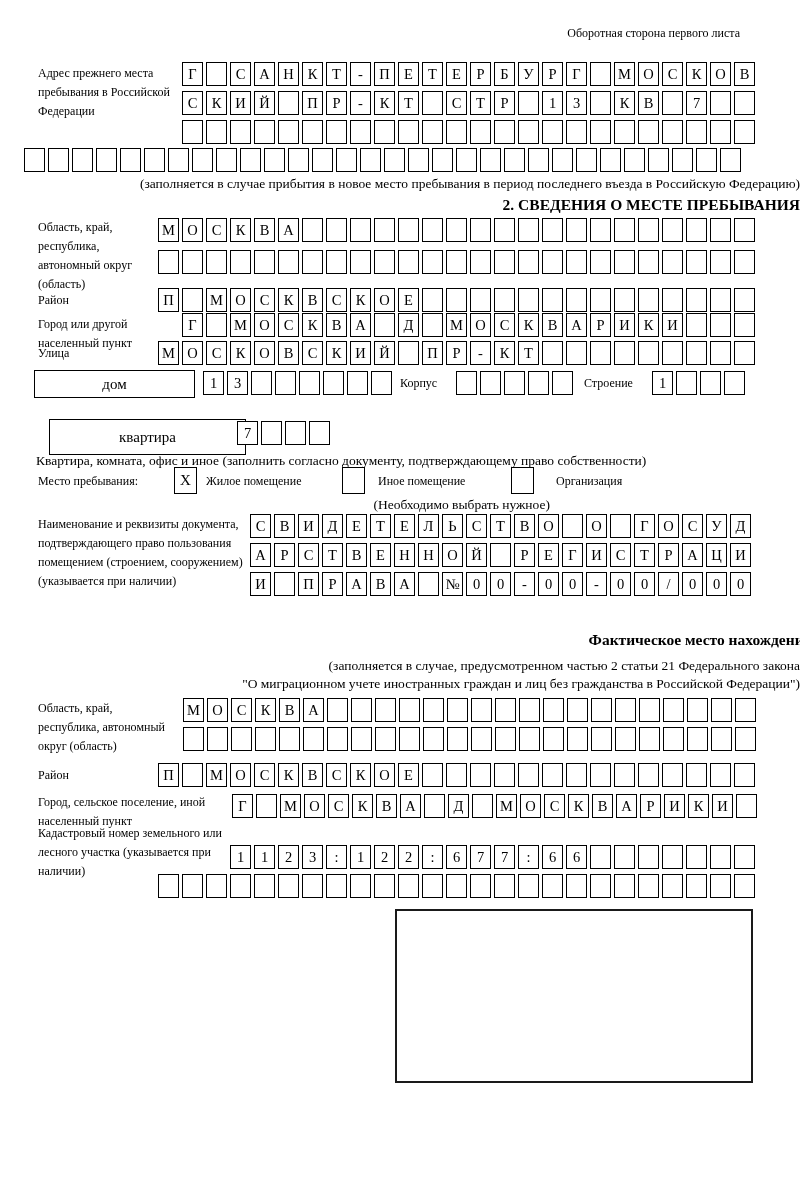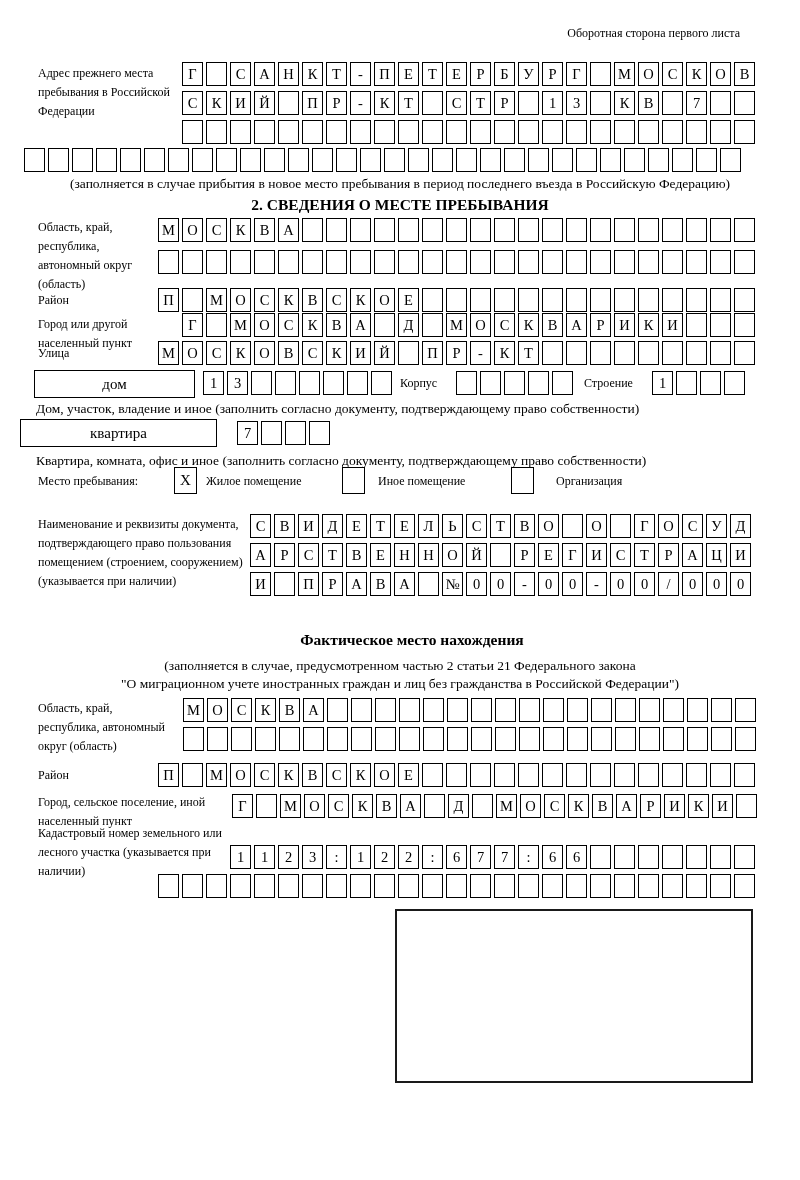--- a/index.html
+++ b/index.html
@@ -17,7 +17,7 @@
         display:flex;align-items:center;justify-content:center;font-size:15px;}
   .checkbox{position:absolute;width:23px;height:27px;box-sizing:border-box;border:1.6px solid #000;
         display:flex;align-items:center;justify-content:center;font-size:15px;background:#fff;}
-  .center{text-align:center;}
+  .center{text-align:right;}
   .stampbox{position:absolute;box-sizing:border-box;border:2px solid #1a1a1a;background:#fff;}
 </style>
 </head>

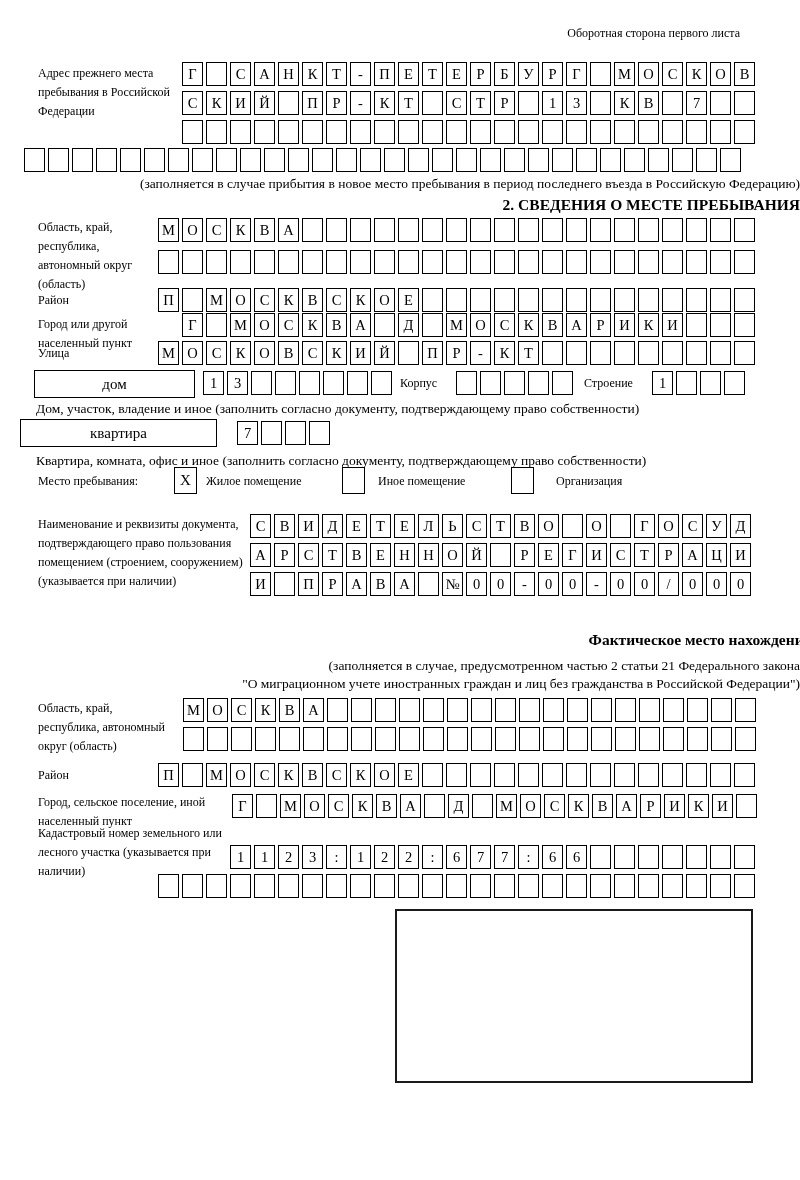--- a/index.html
+++ b/index.html
@@ -310,7 +310,6 @@
       <span class="cell"></span>
       <span class="cell"></span>
     </div>
-  <div class="abs note" style="left:36px;top:400px;width:760px;">Дом, участок, владение и иное (заполнить согласно документу, подтверждающему право собственности)</div>
 
   <div class="inputbox" style="left:20px;top:419px;width:197px;height:28px;">квартира</div>
   <div class="cellrow" style="left:237px;top:421px;">

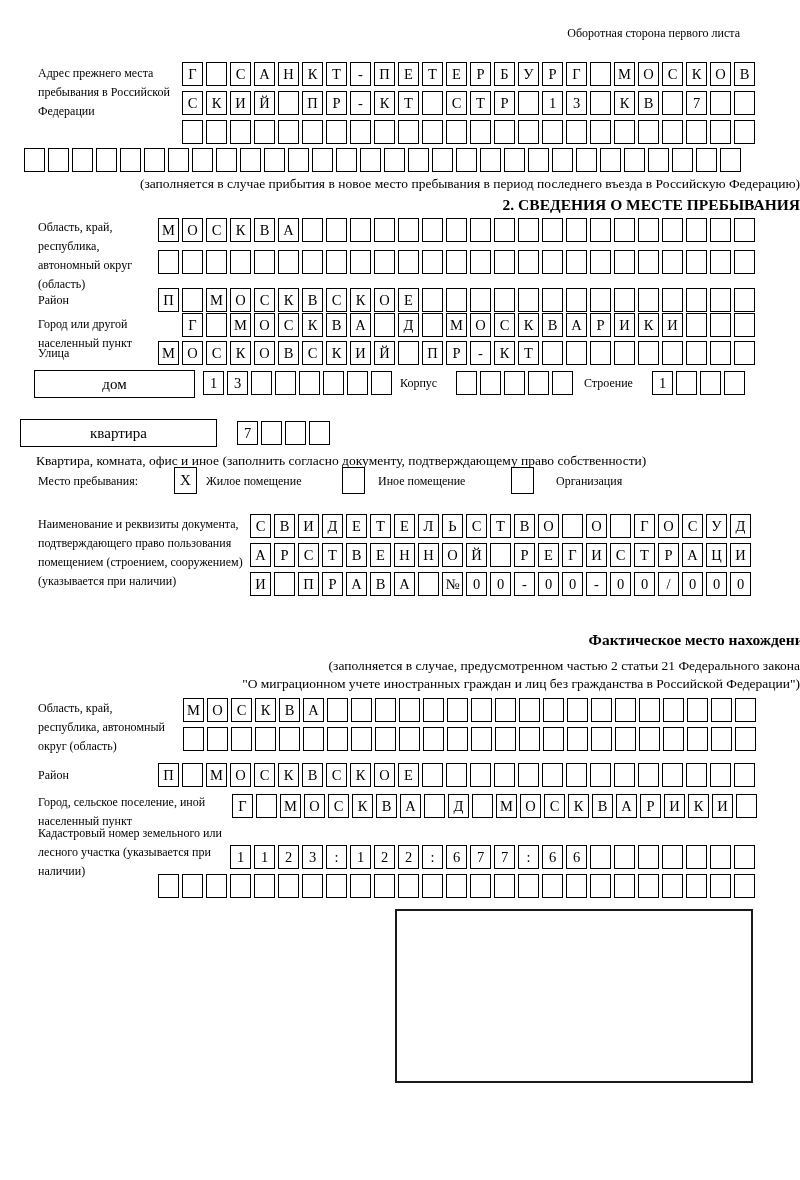--- a/index.html
+++ b/index.html
@@ -311,7 +311,7 @@
       <span class="cell"></span>
     </div>
 
-  <div class="inputbox" style="left:20px;top:419px;width:197px;height:28px;">квартира</div>
+  <div class="inputbox" style="left:49px;top:419px;width:197px;height:36px;">квартира</div>
   <div class="cellrow" style="left:237px;top:421px;">
       <span class="cell">7</span>
       <span class="cell"></span>

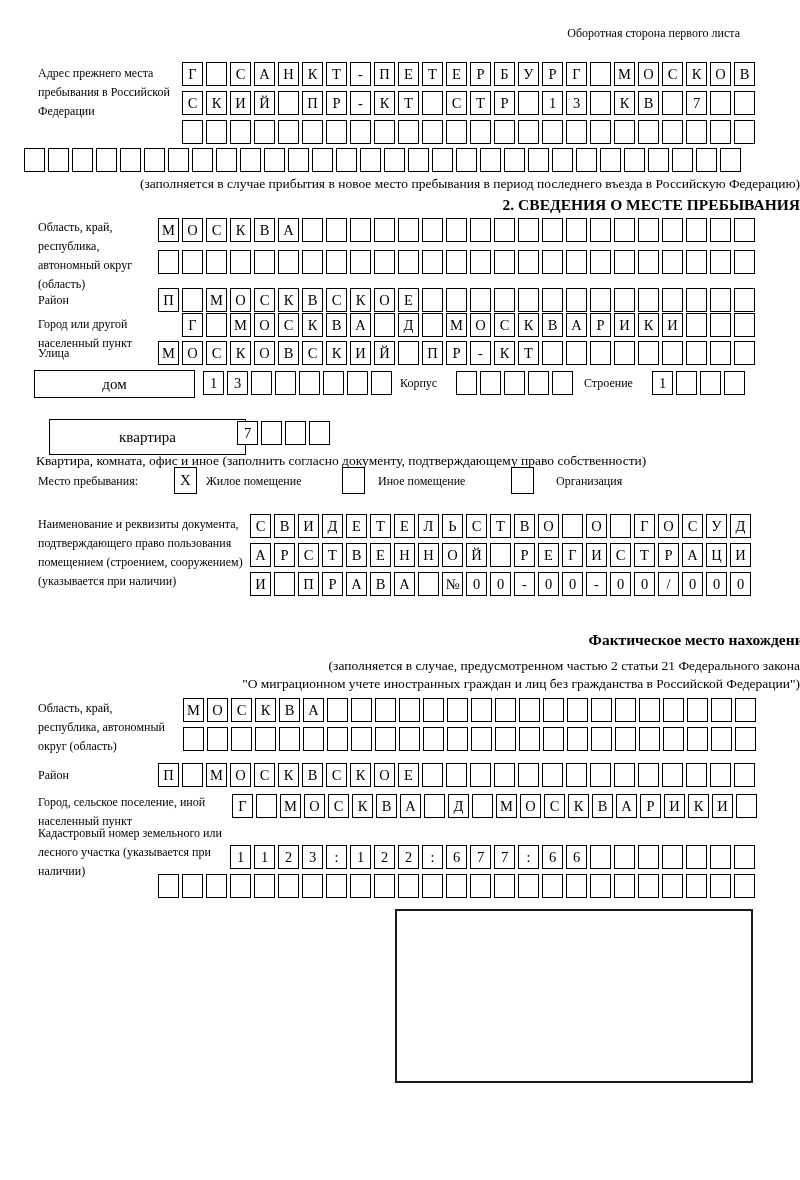--- a/index.html
+++ b/index.html
@@ -327,6 +327,7 @@
   <div class="abs lbl" style="left:378px;top:472px;">Иное помещение</div>
   <div class="checkbox" style="left:511px;top:467px;"></div>
   <div class="abs lbl" style="left:556px;top:472px;">Организация</div>
+  <div class="abs note center" style="left:150px;top:496px;width:400px;">(Необходимо выбрать нужное)</div>
 
   <div class="abs lbl" style="left:38px;top:515px;width:208px;">Наименование и реквизиты документа, подтверждающего право пользования помещением (строением, сооружением) (указывается при наличии)</div>
   <div class="cellrow" style="left:250px;top:514px;">

